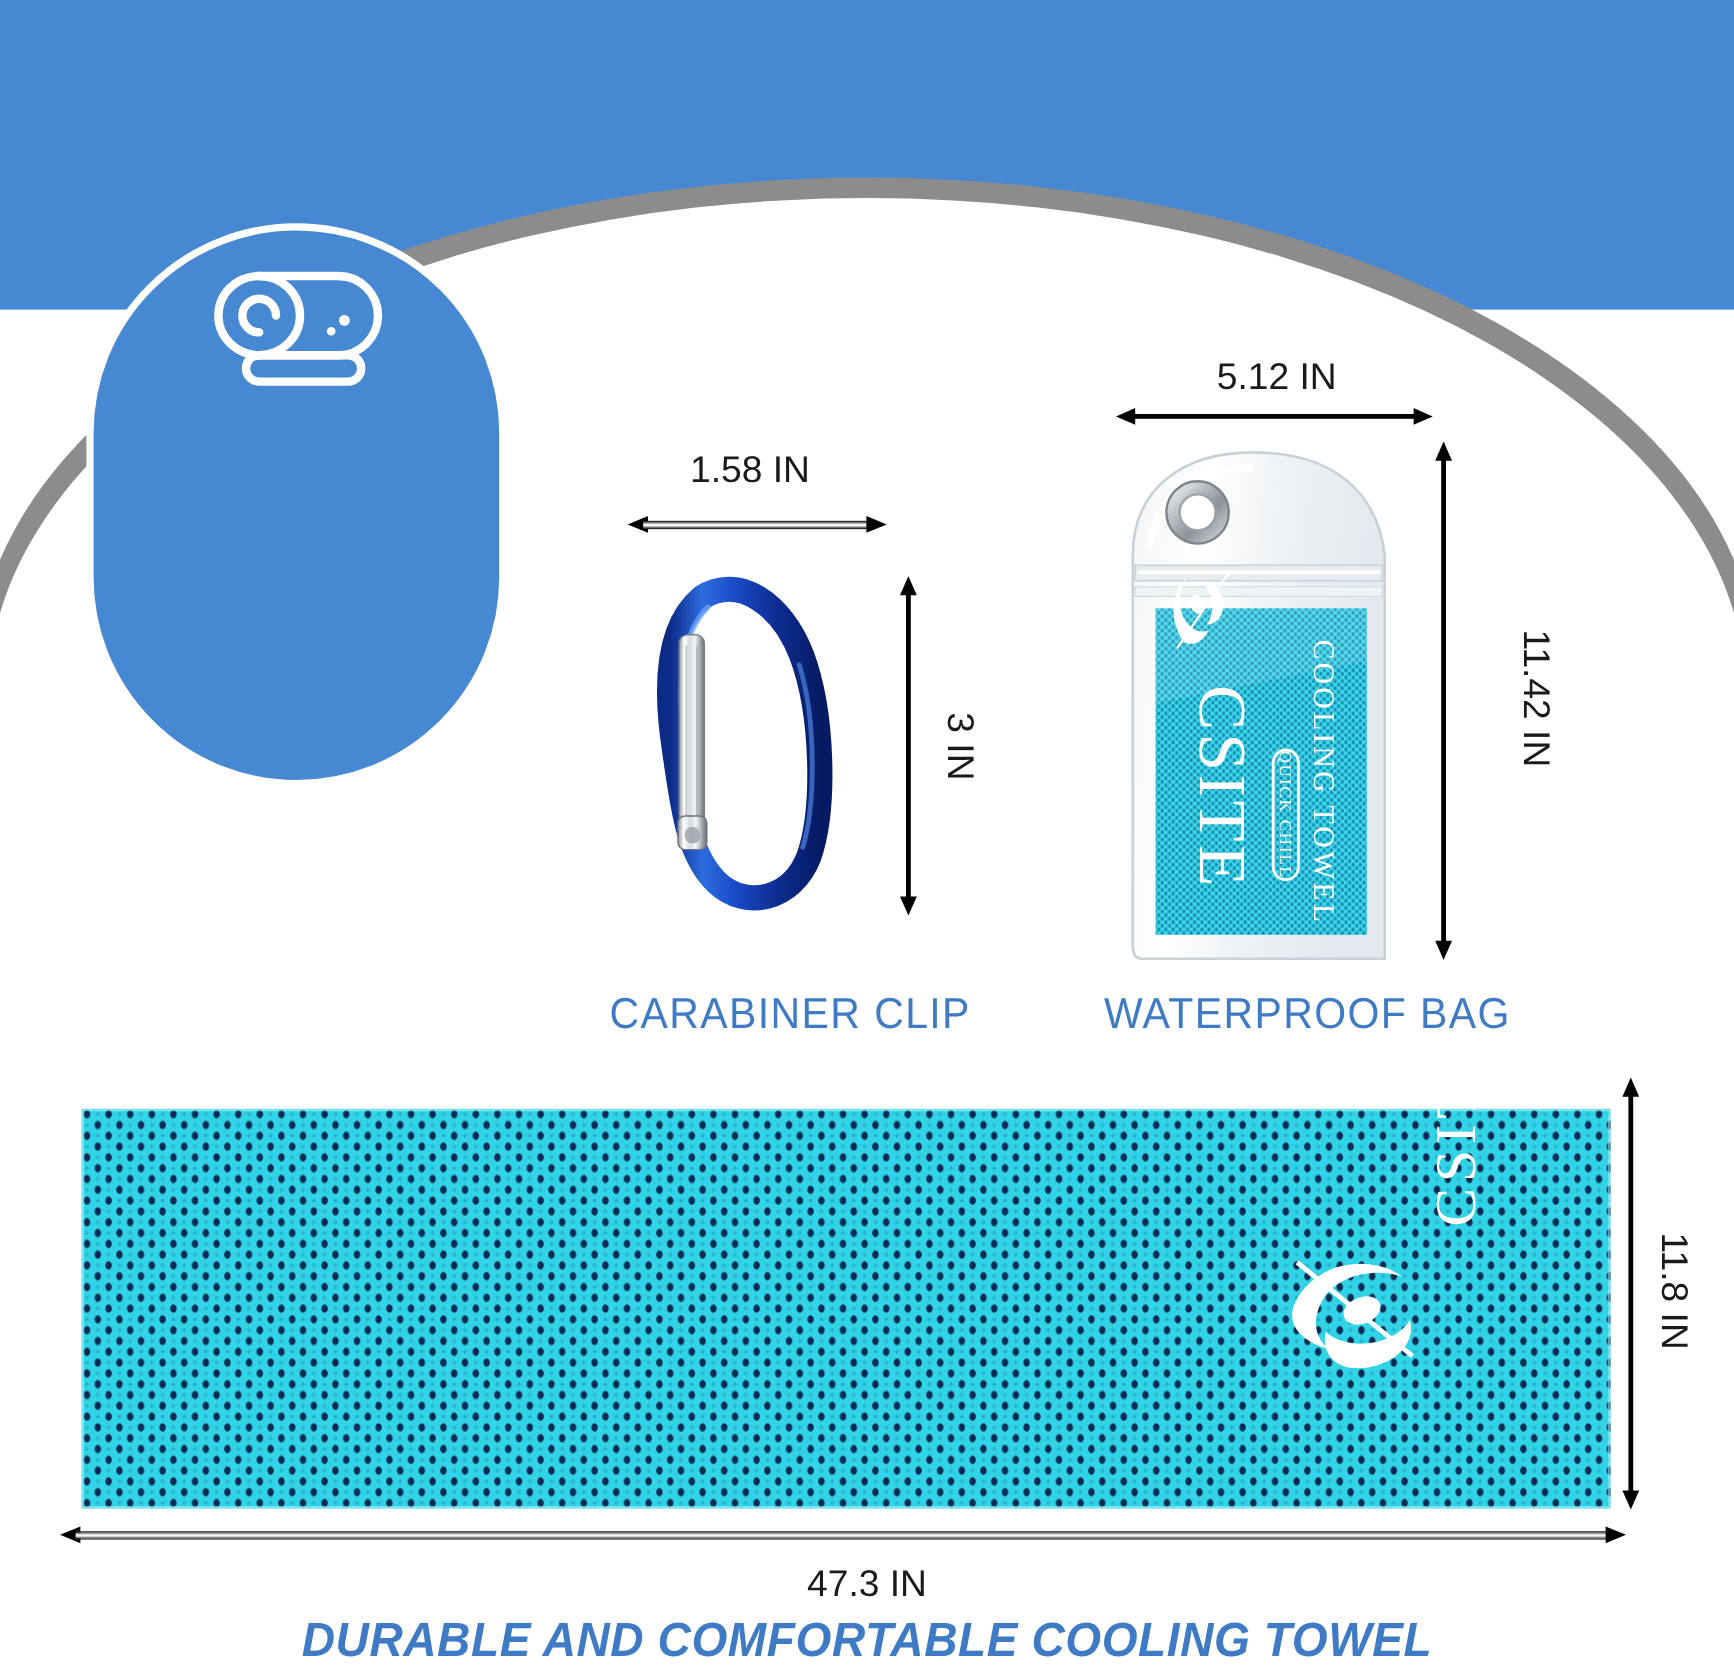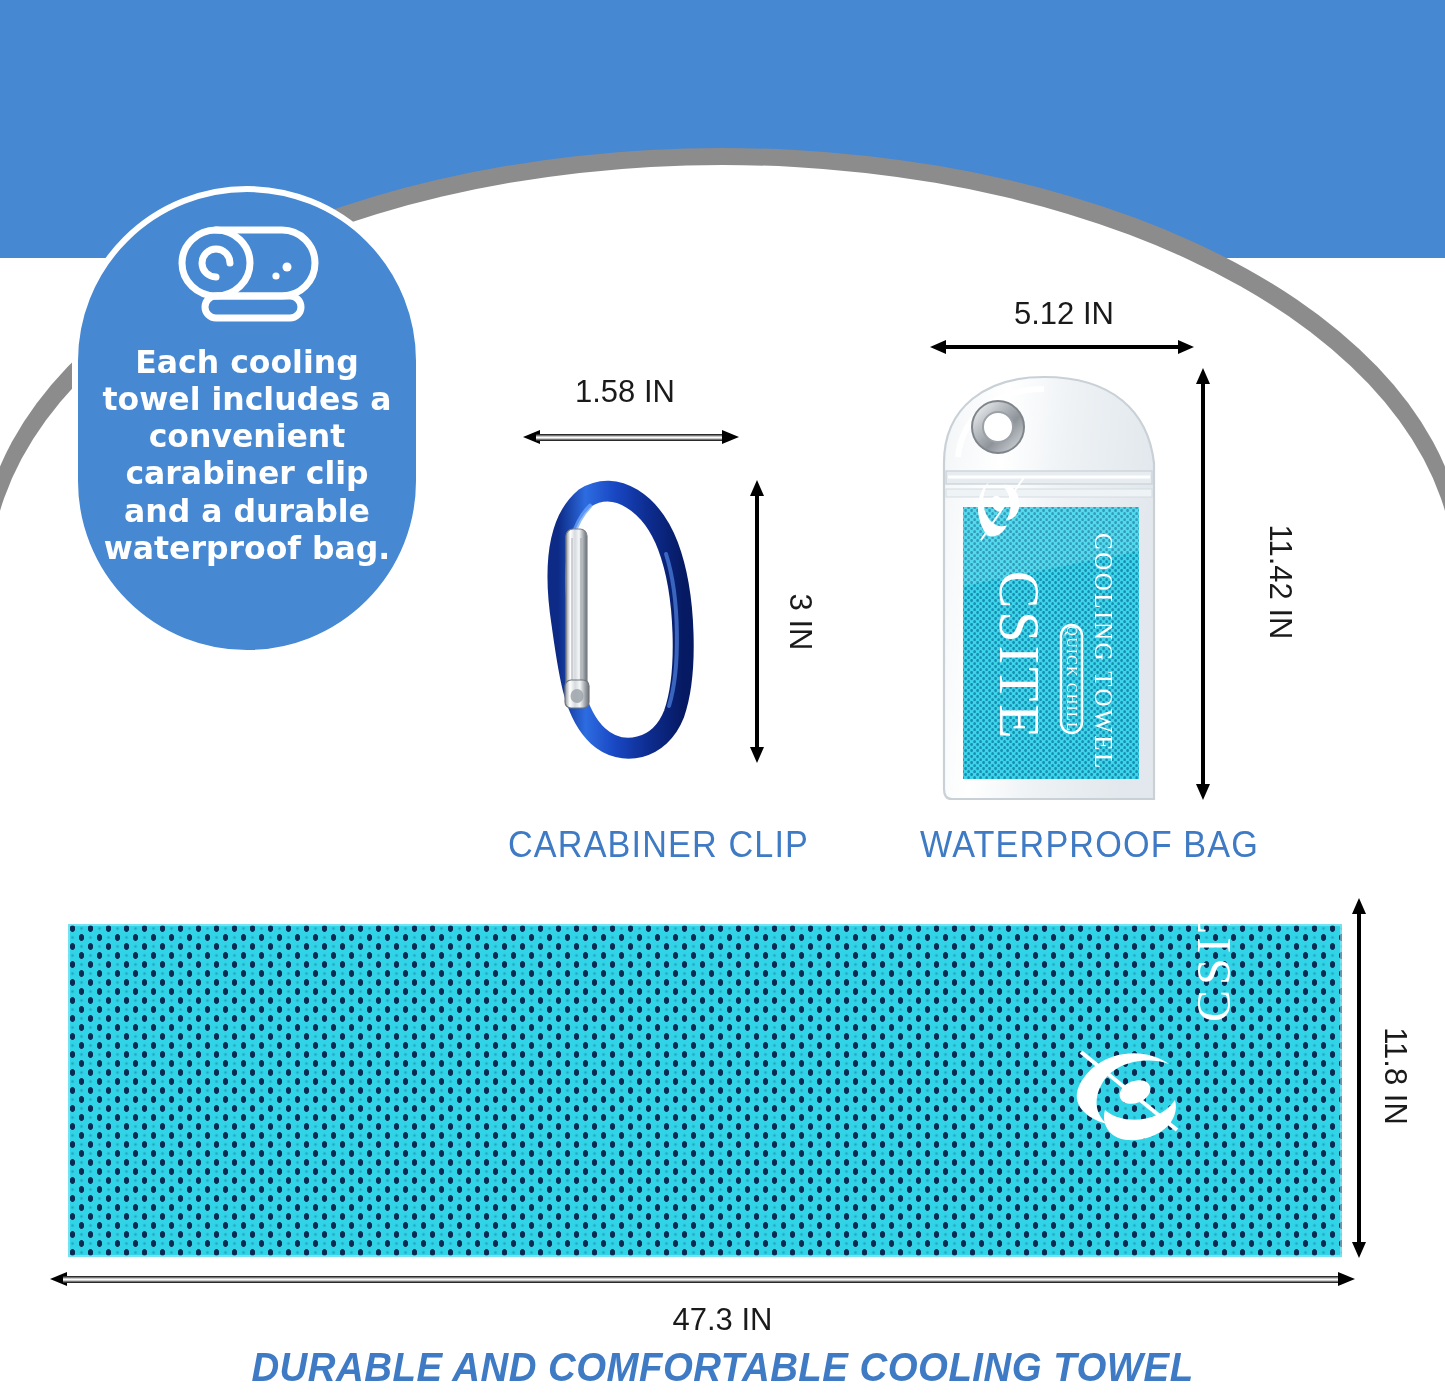--- a/index.html
+++ b/index.html
@@ -171,7 +171,6 @@
     <circle cx="117" cy="49" r="4.5" fill="#ffffff"></circle>
     <circle cx="106" cy="58" r="3.6" fill="#ffffff"></circle>
   </svg>
-  <div class="badge-text">Each cooling towel includes a convenient carabiner clip and a durable waterproof bag.</div>
 </div>
 
 <div class="dim" style="left:575px; top:374px;">1.58 IN</div>

